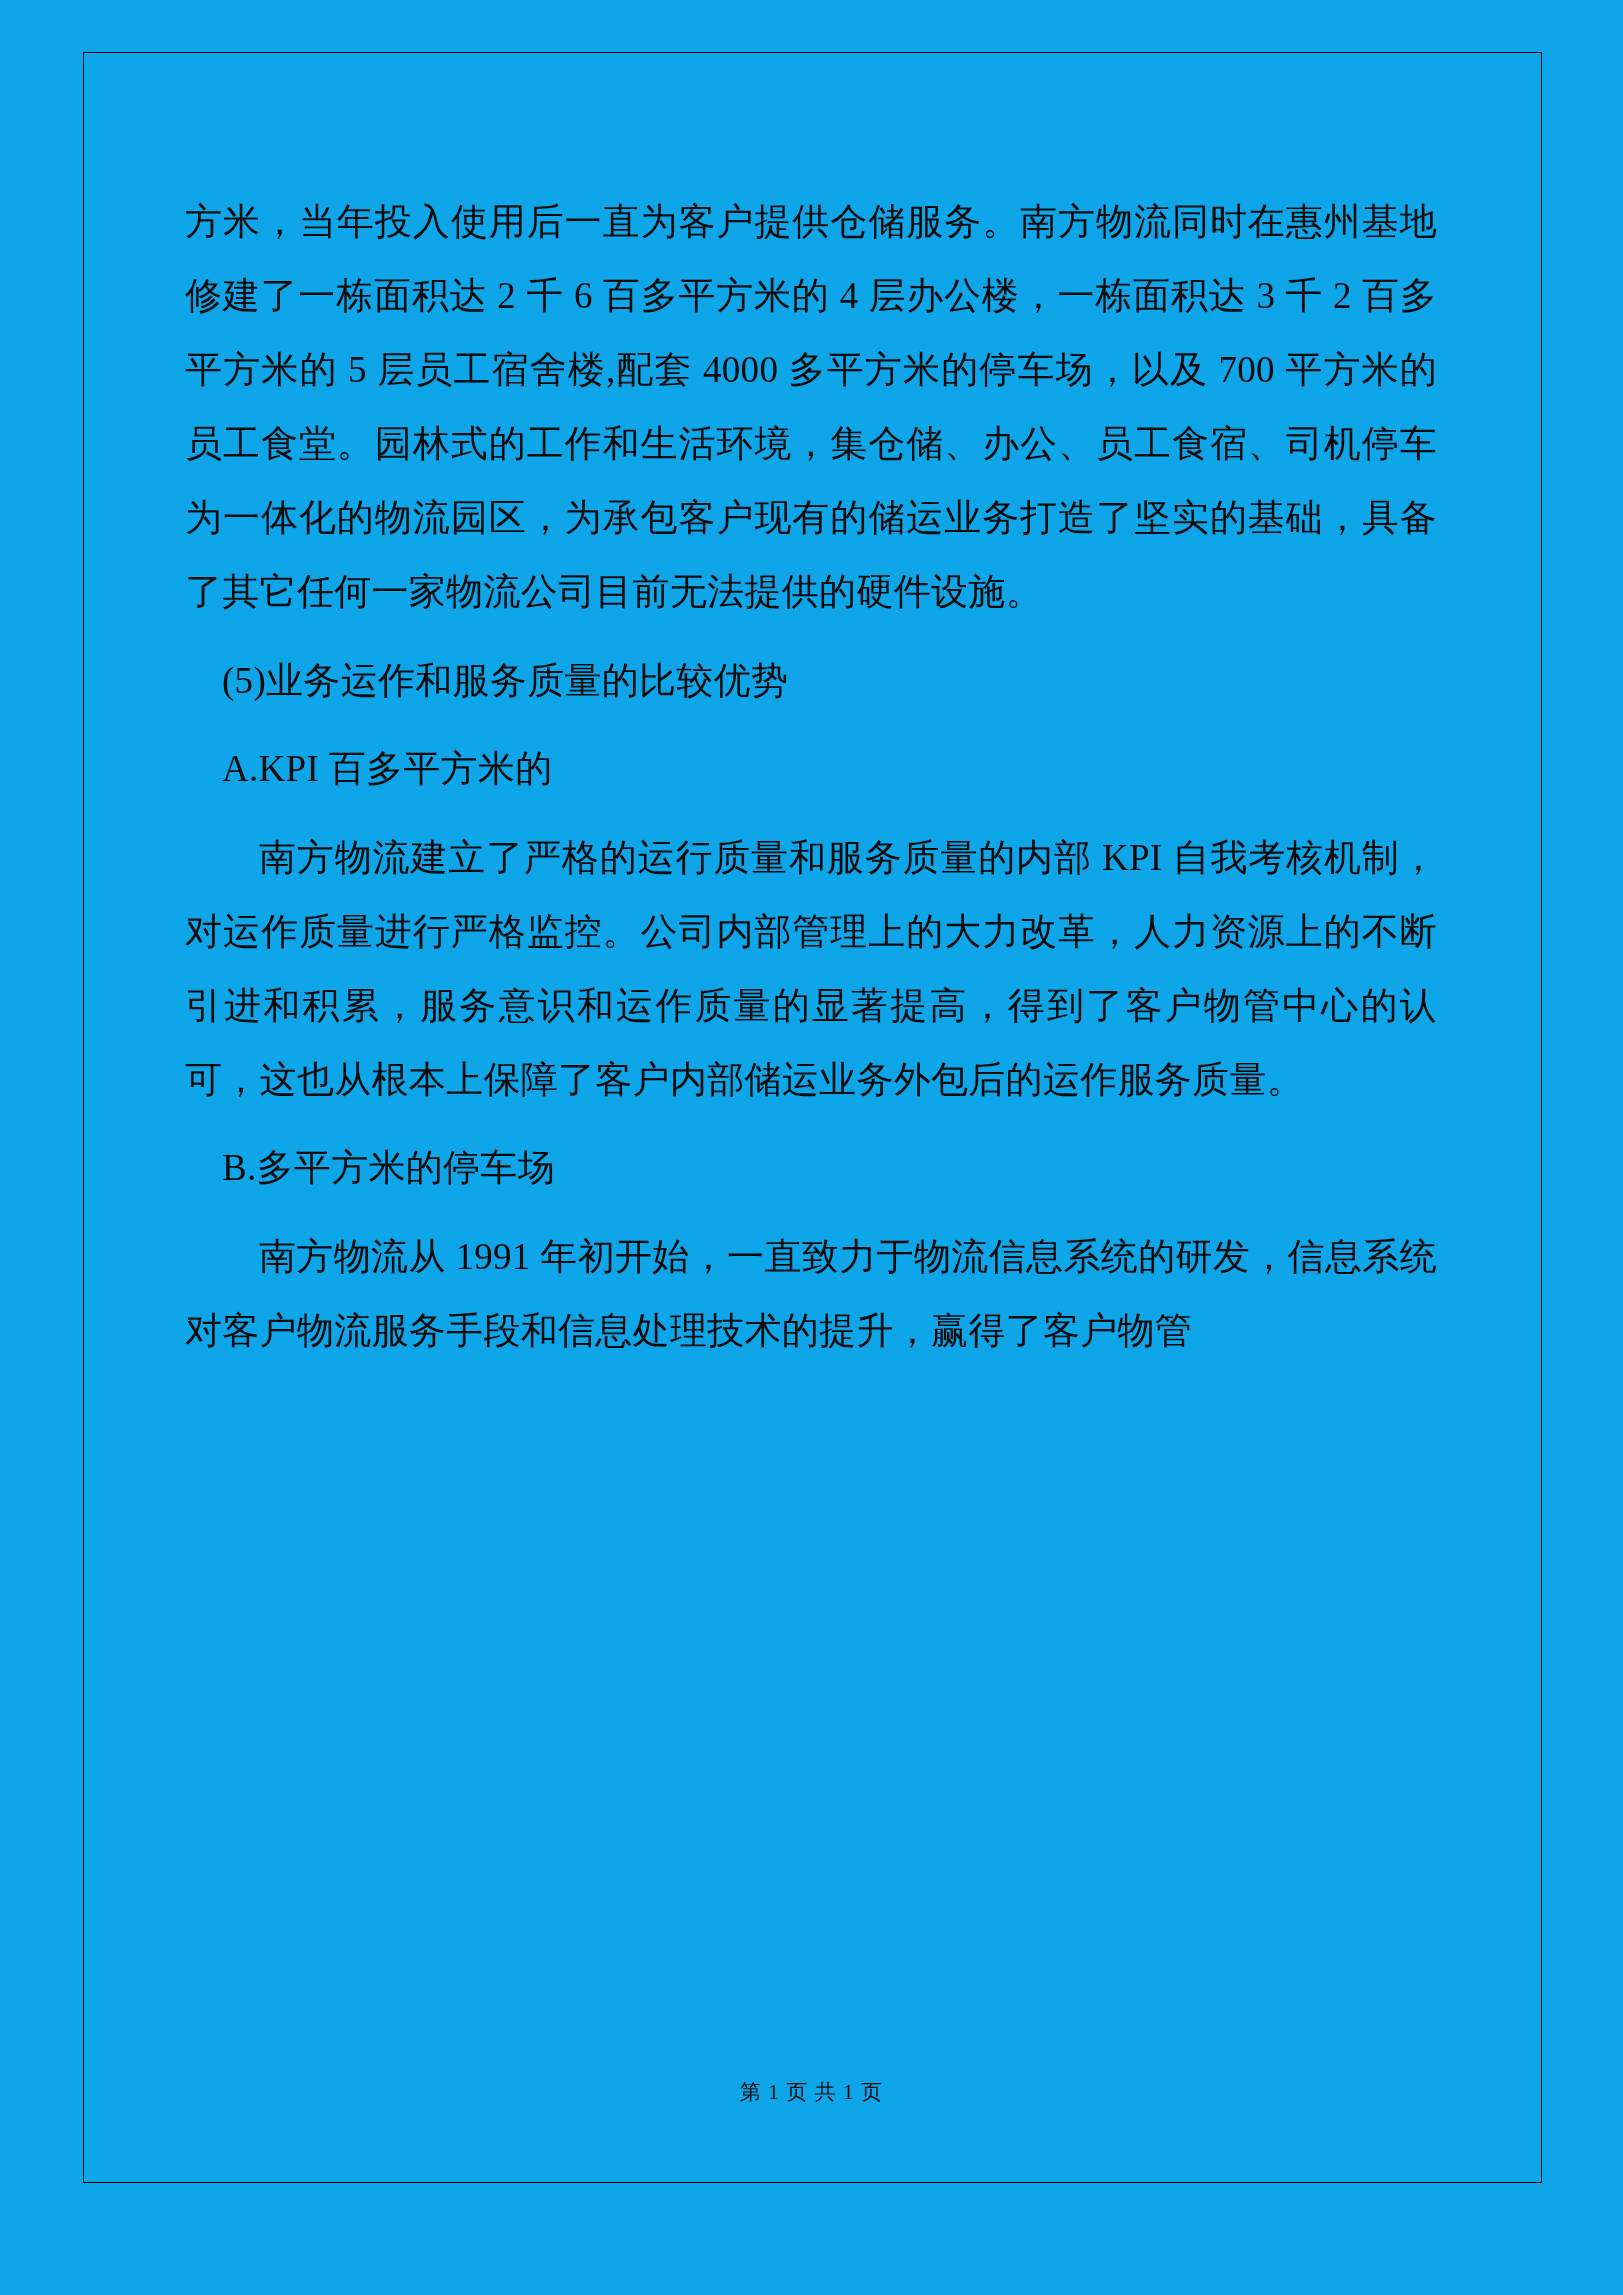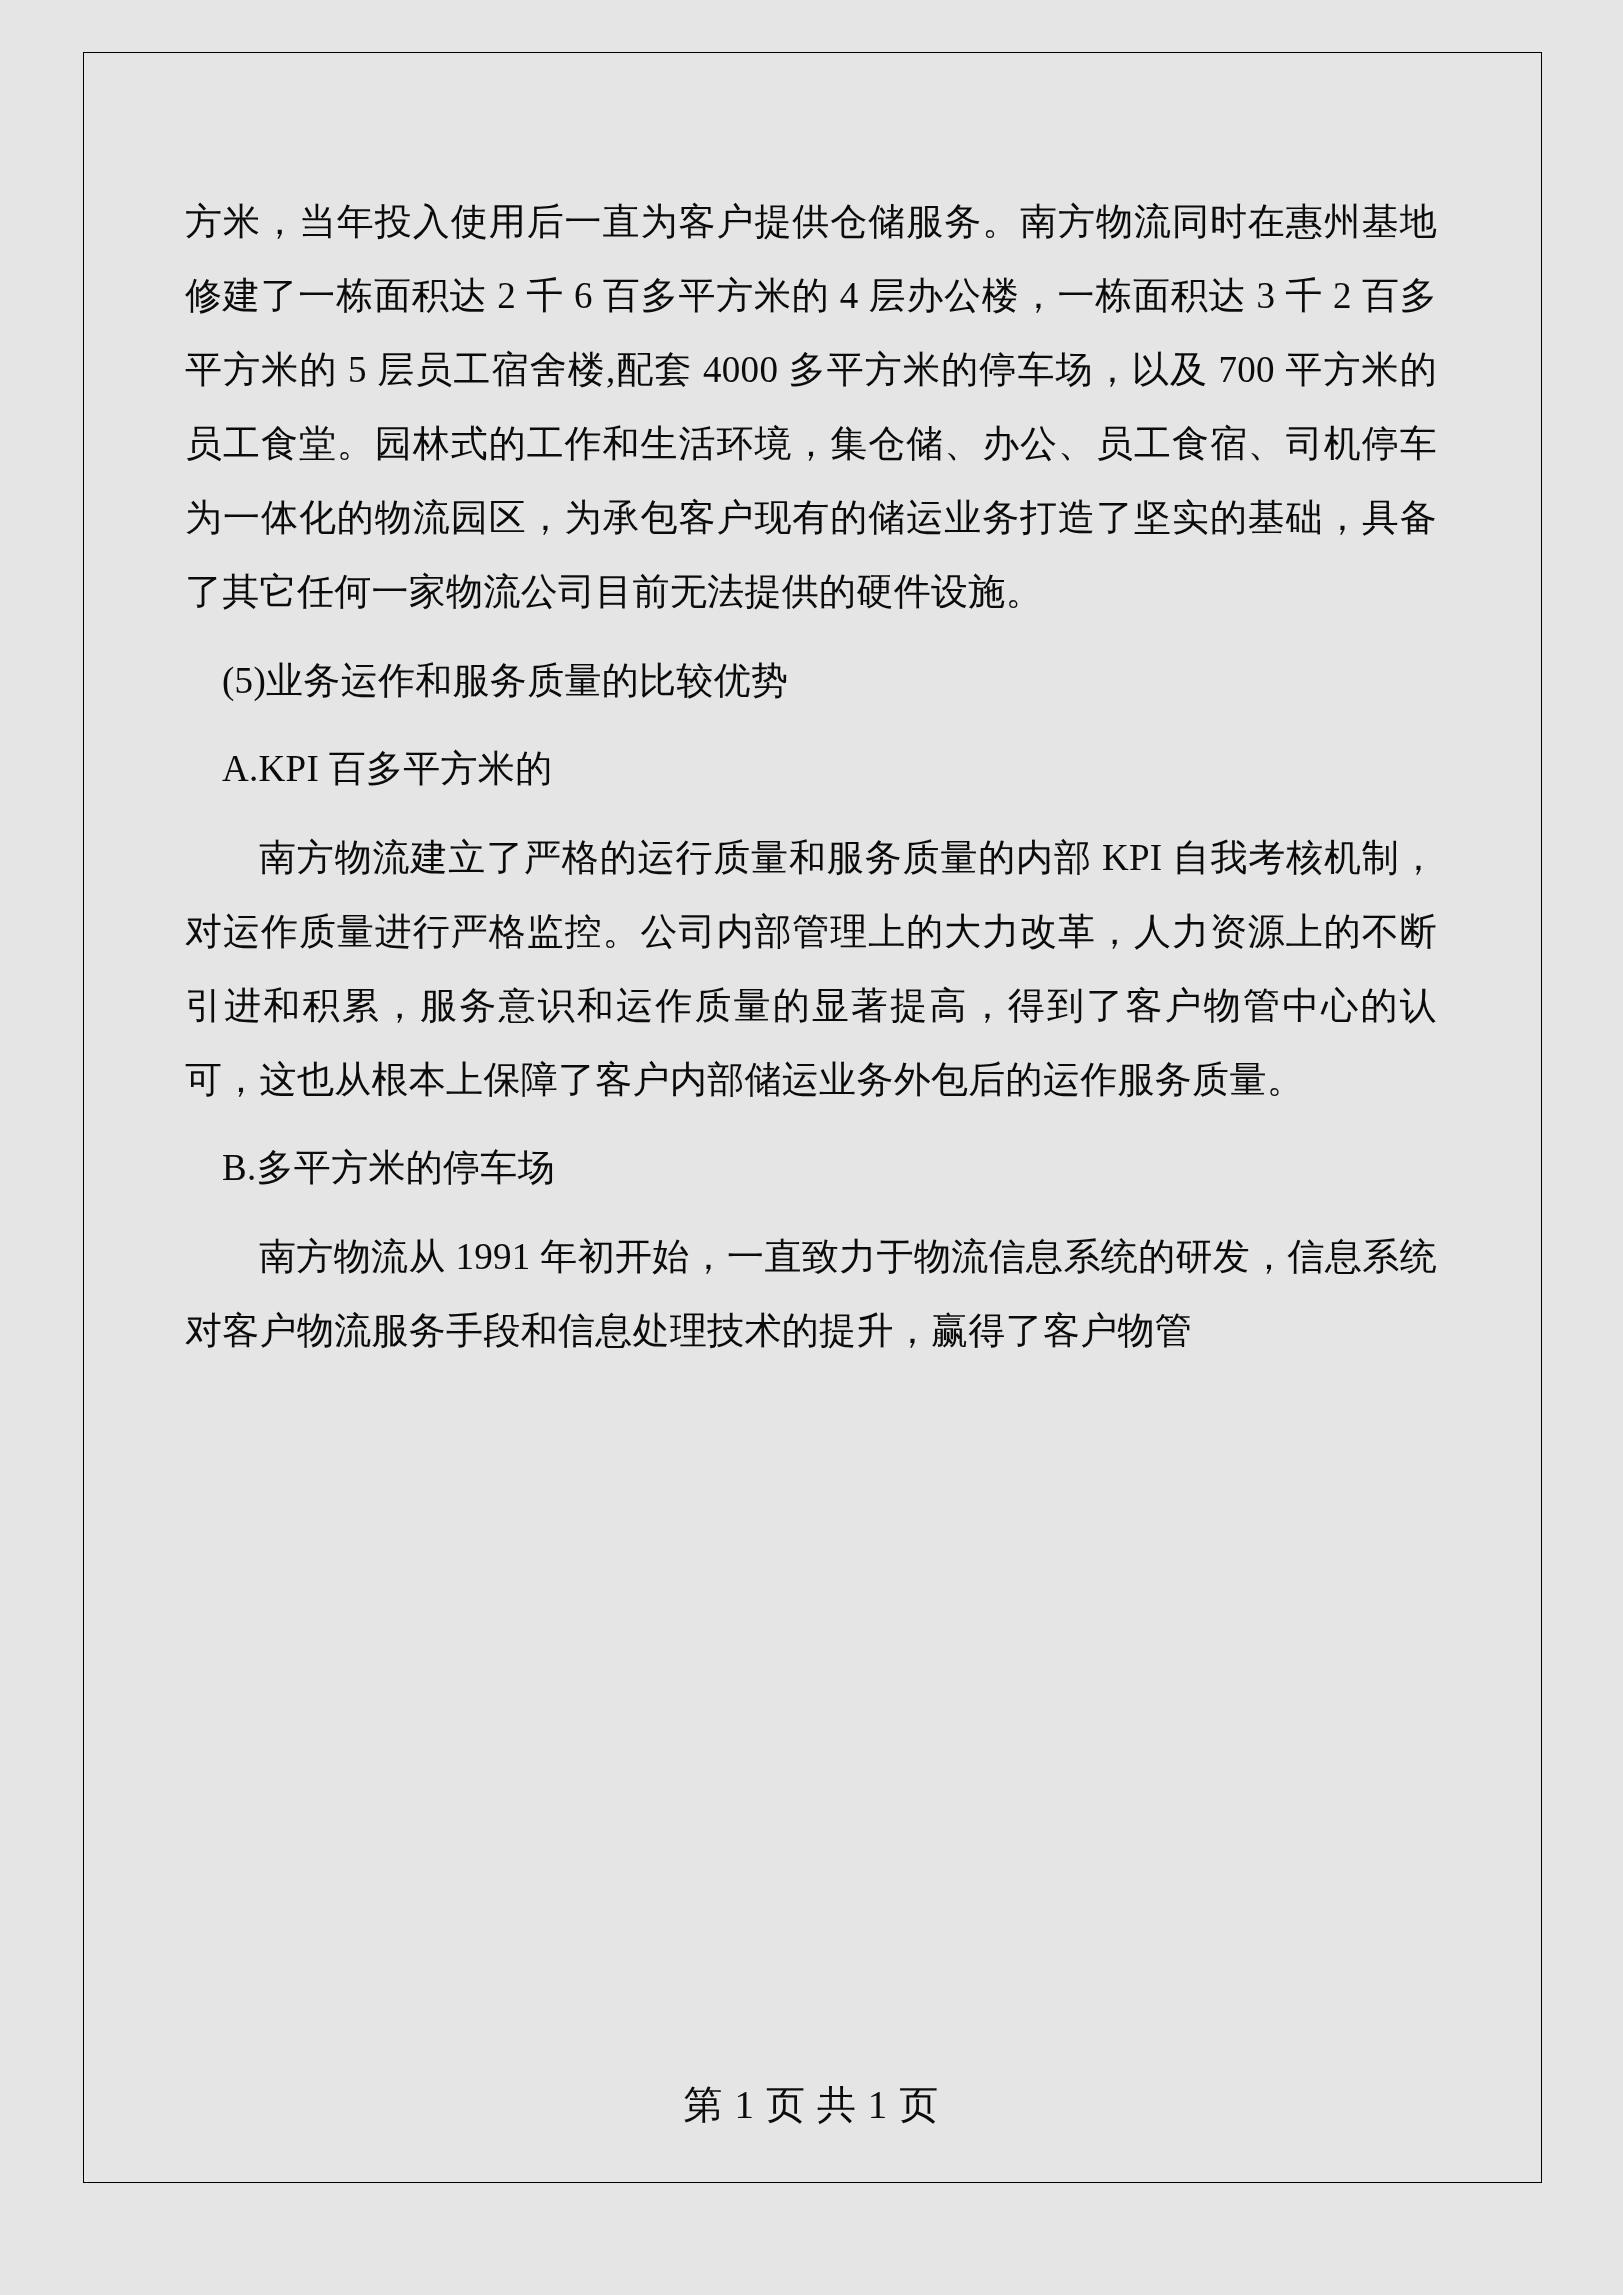--- a/index.html
+++ b/index.html
@@ -14,7 +14,7 @@
     position: relative;
     width: 1623px;
     height: 2295px;
-    background: #e5e5e5;
+    background: #0ea5e9;
     box-sizing: border-box;
     overflow: hidden;
   }

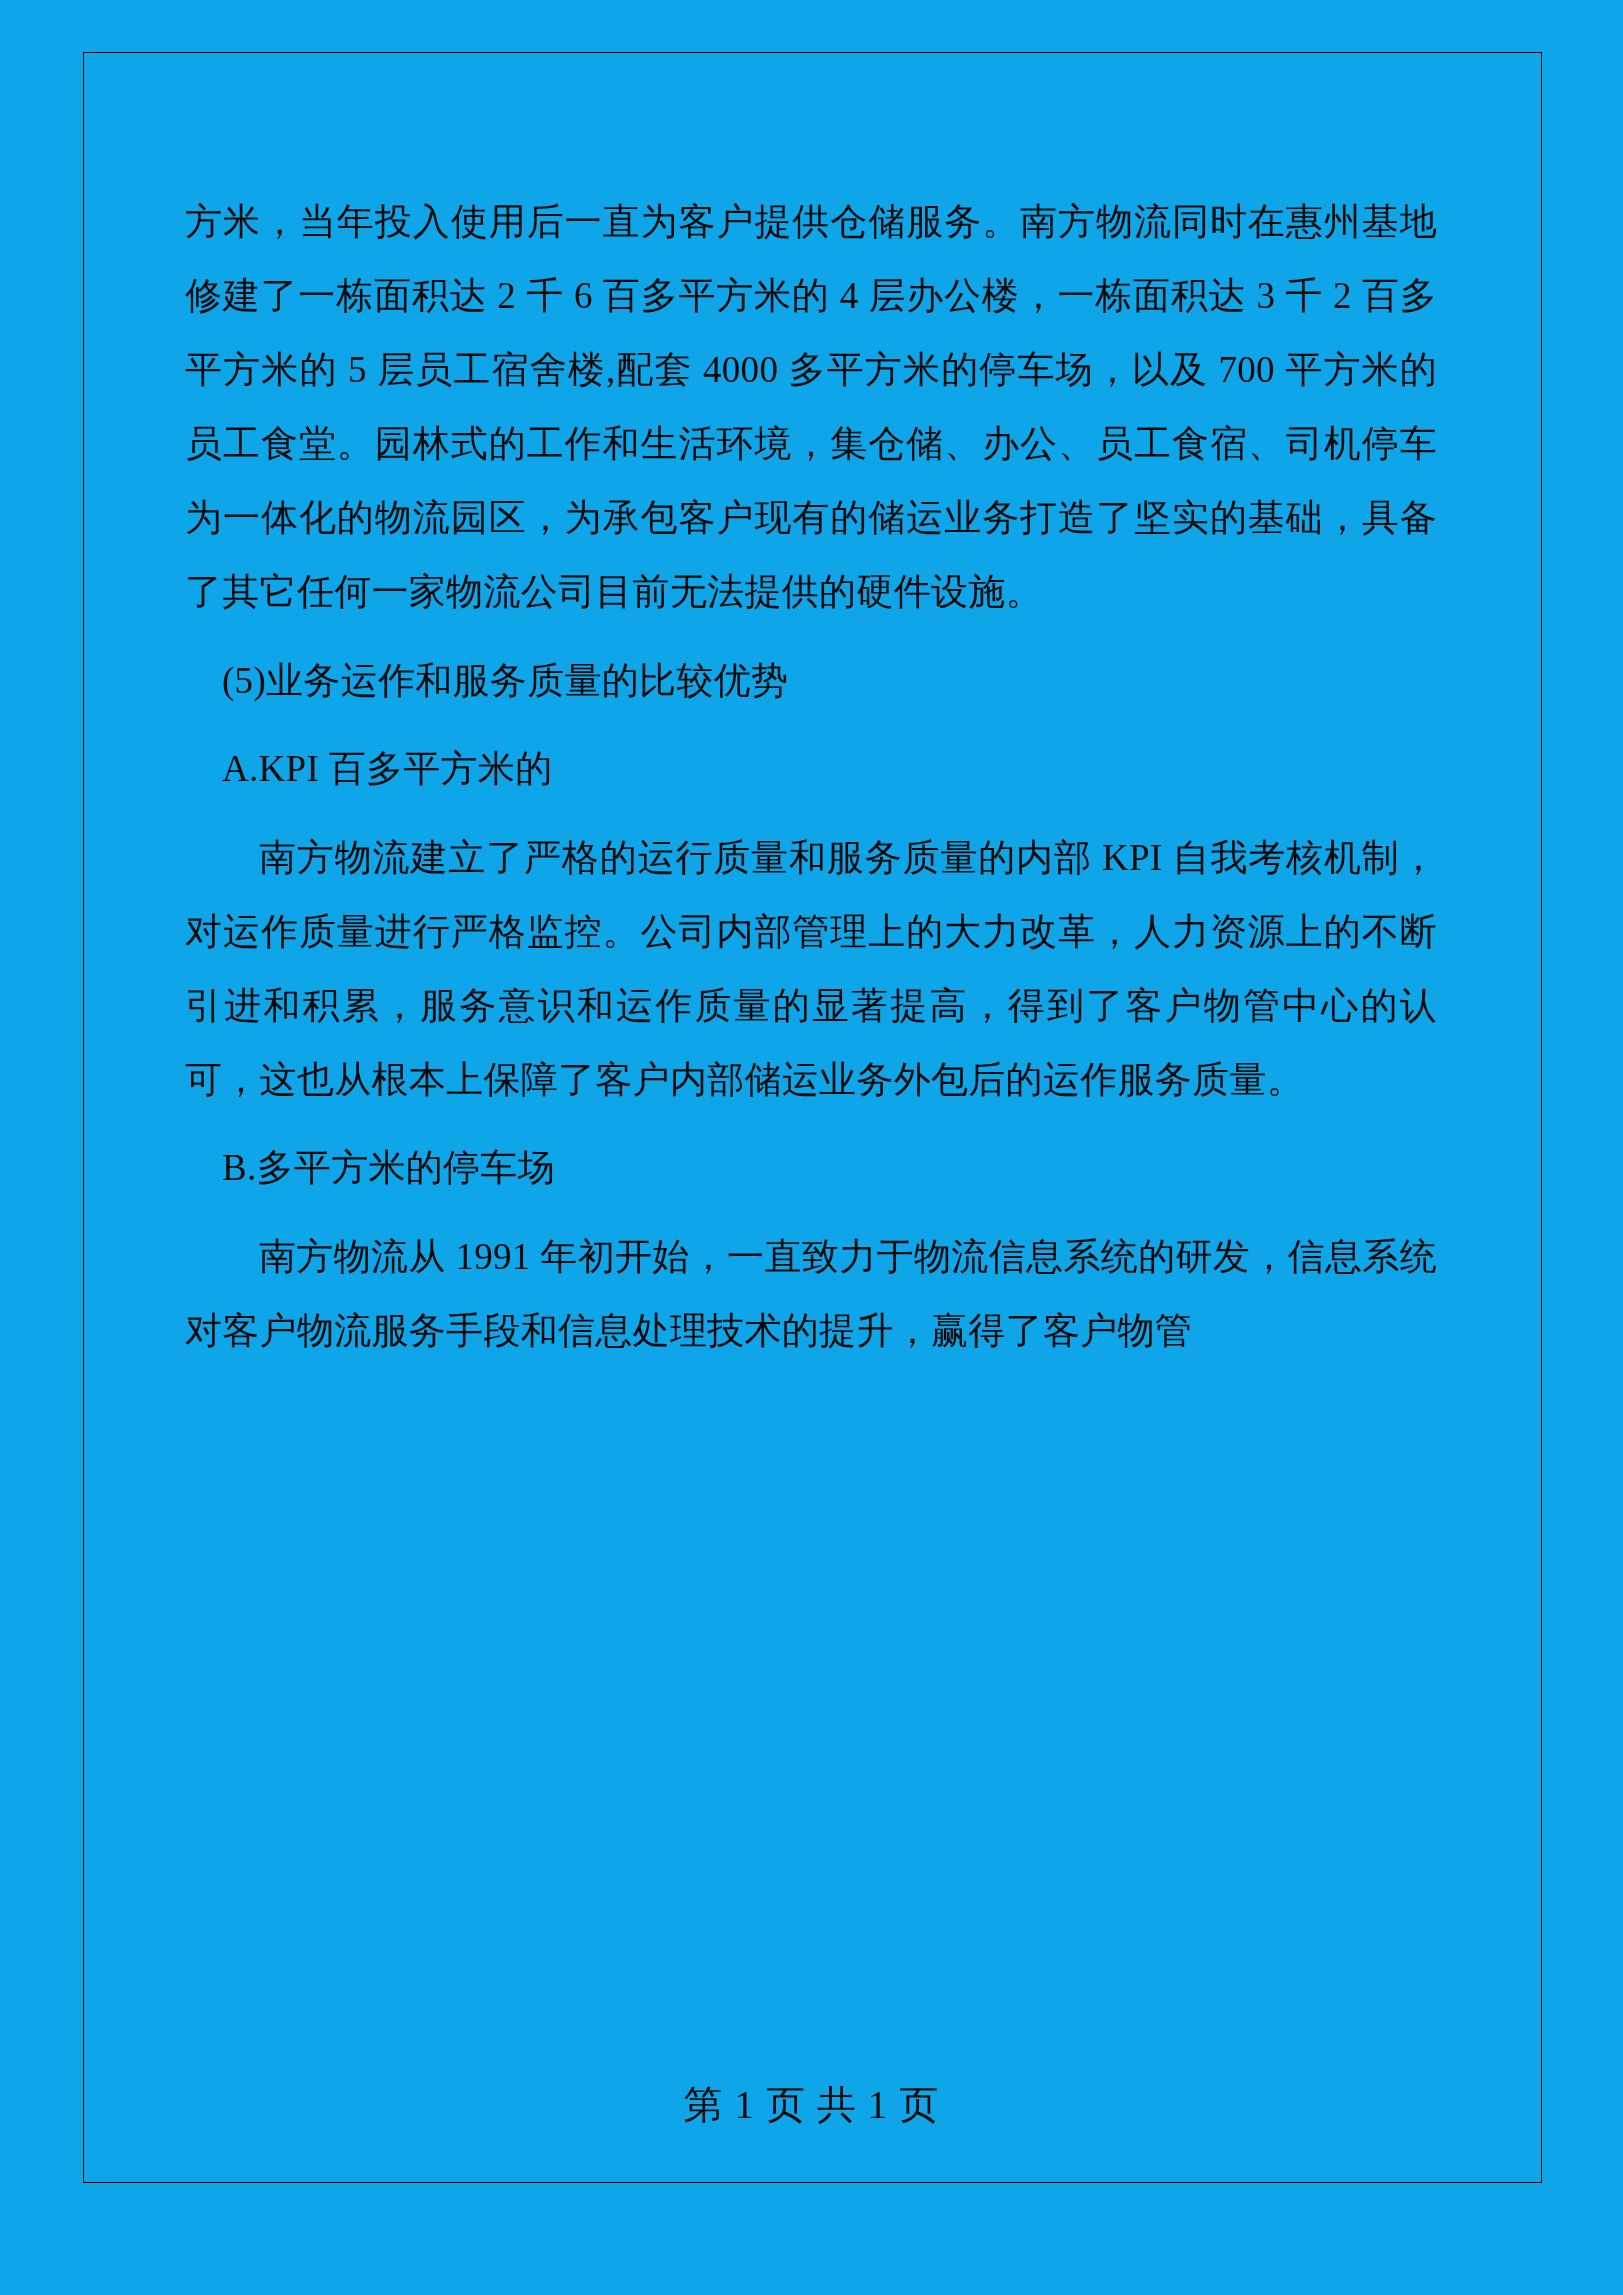--- a/index.html
+++ b/index.html
@@ -58,7 +58,7 @@
     right: 0;
     top: 2078px;
     text-align: center;
-    font-size: 39px;
+    font-size: 21px;
     letter-spacing: 1.1px;
     color: #0b0b0b;
     font-family: "Liberation Serif", "DejaVu Serif", serif;

